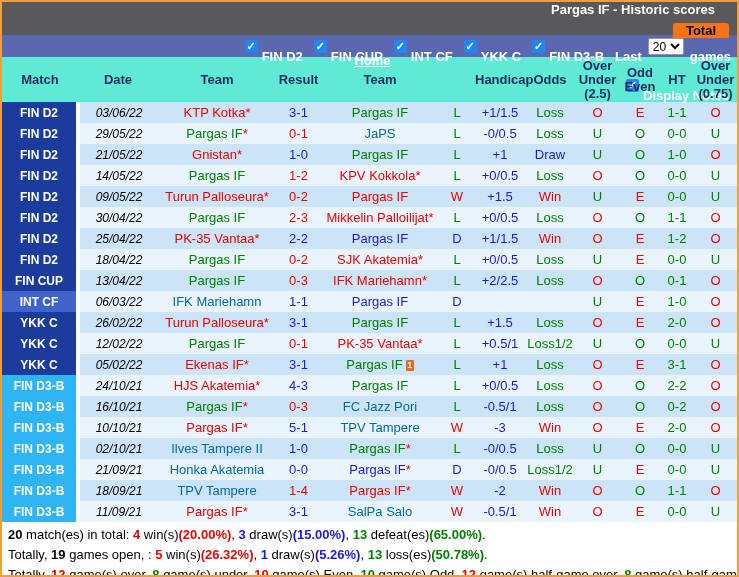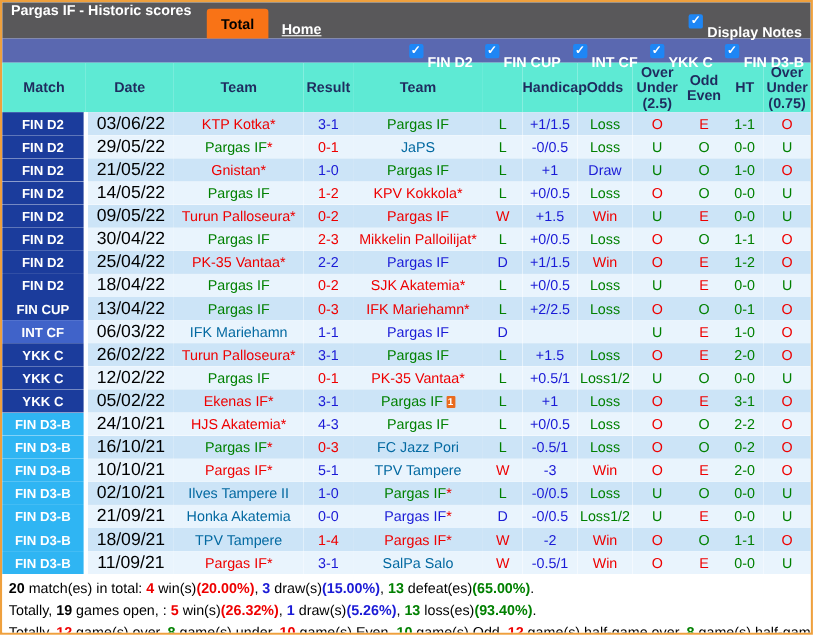--- a/index.html
+++ b/index.html
@@ -11,8 +11,8 @@
   }
   
   .titlebar{
-    height:33px;background:#59585a;display:flex;align-items:flex-start;
-    padding:0 8px 0 8px;color:#fff;
+    height:33px;background:#59585a;display:flex;align-items:flex-end;
+    padding:0 8px 0 8px;color:#fff;flex-direction:column;
   }
   .titlebar .title{font-size:13px;font-weight:bold;margin-right:14px;white-space:nowrap;}
   .tab{

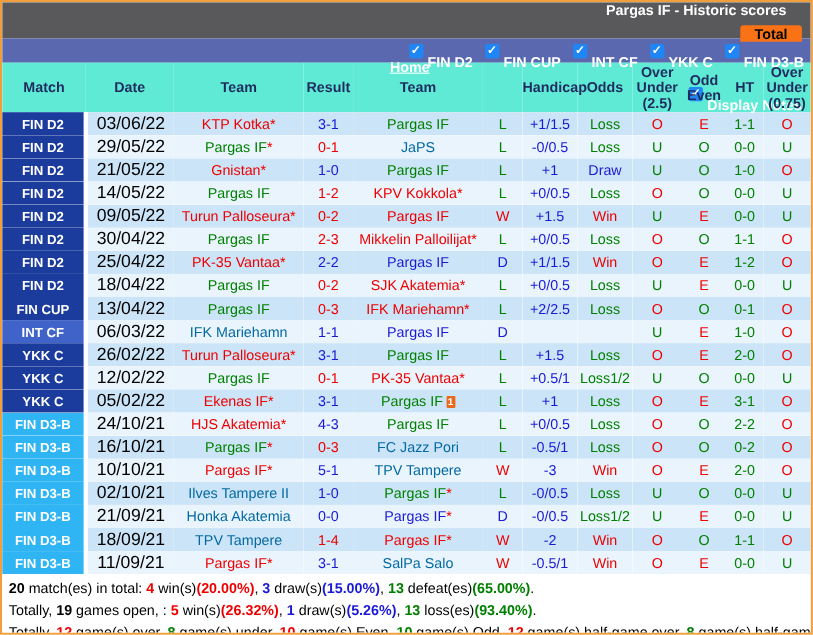--- a/index.html
+++ b/index.html
@@ -106,6 +106,11 @@
   <span class="grp">
     <span class="cbx">✓</span>
     <span class="cbx-label">FIN D3-B</span>
+  </span>
+  <span class="grp">
+    <span class="cbx-label">Last</span>
+    <select><option>20</option></select>
+    <span class="cbx-label">games</span>
   </span>
 </div>
 

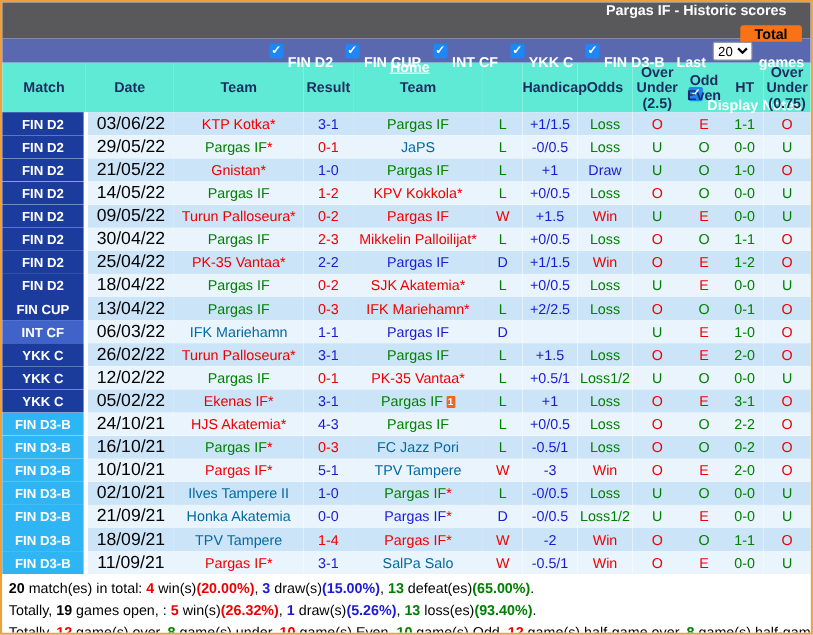--- a/index.html
+++ b/index.html
@@ -57,7 +57,7 @@
   .lg-navy{background:#1b3c9c !important;}
   .lg-mid{background:#4063c9 !important;}
   .lg-light{background:#2fb5f3 !important;}
-  td.date{font-size:16px;color:#000;}
+  td.date{font-size:12px;color:#000;font-style:italic;}
   .c-red{color:#ee0000;}
   .c-green{color:#008000;}
   .c-blue{color:#1a1ad6;}

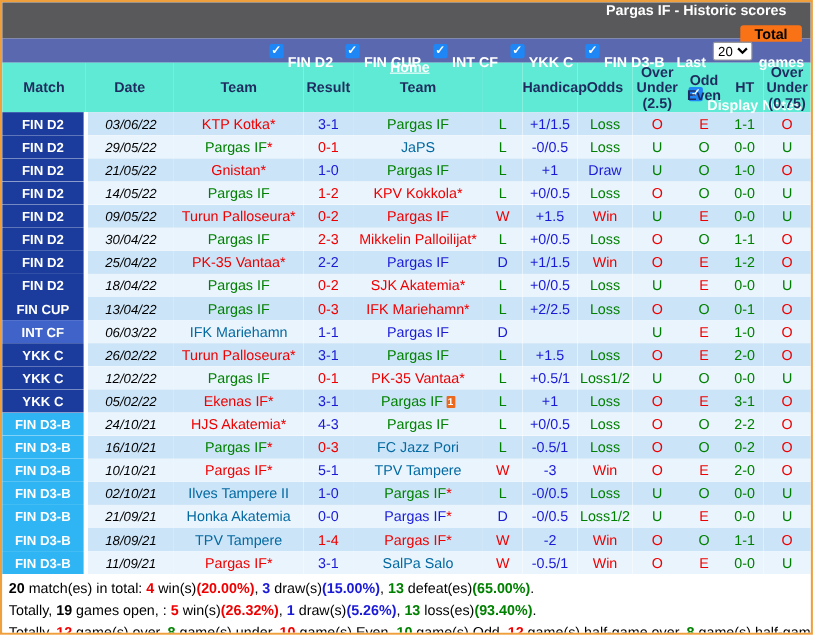--- a/index.html
+++ b/index.html
@@ -431,7 +431,7 @@
 
 <div class="summary">
     <div class="line"><b>20</b><span> match(es) in total: </span><b class="c-red">4</b><span> win(s)</span><b class="c-red">(20.00%)</b><span>, </span><b class="c-blue">3</b><span> draw(s)</span><b class="c-blue">(15.00%)</b><span>, </span><b class="c-green">13</b><span> defeat(es)</span><b class="c-green">(65.00%)</b><span>.</span></div>
-    <div class="line"><span>Totally, </span><b>19</b><span> games open, : </span><b class="c-red">5</b><span> win(s)</span><b class="c-red">(26.32%)</b><span>, </span><b class="c-blue">1</b><span> draw(s)</span><b class="c-blue">(5.26%)</b><span>, </span><b class="c-green">13</b><span> loss(es)</span><b class="c-green">(93.40%)</b><span>.</span></div>
+    <div class="line"><span>Totally, </span><b>19</b><span> games open, : </span><b class="c-red">5</b><span> win(s)</span><b class="c-red">(26.32%)</b><span>, </span><b class="c-blue">1</b><span> draw(s)</span><b class="c-blue">(5.26%)</b><span>, </span><b class="c-green">13</b><span> loss(es)</span><b class="c-green">(50.78%)</b><span>.</span></div>
     <div class="line"><span>Totally, </span><b class="c-red">12</b><span> game(s) over, </span><b class="c-green">8</b><span> game(s) under, </span><b class="c-red">10</b><span> game(s) Even, </span><b class="c-green">10</b><span> game(s) Odd, </span><b class="c-red">12</b><span> game(s) half-game over, </span><b class="c-green">8</b><span> game(s) half-game under</span></div>
   </div>
 

